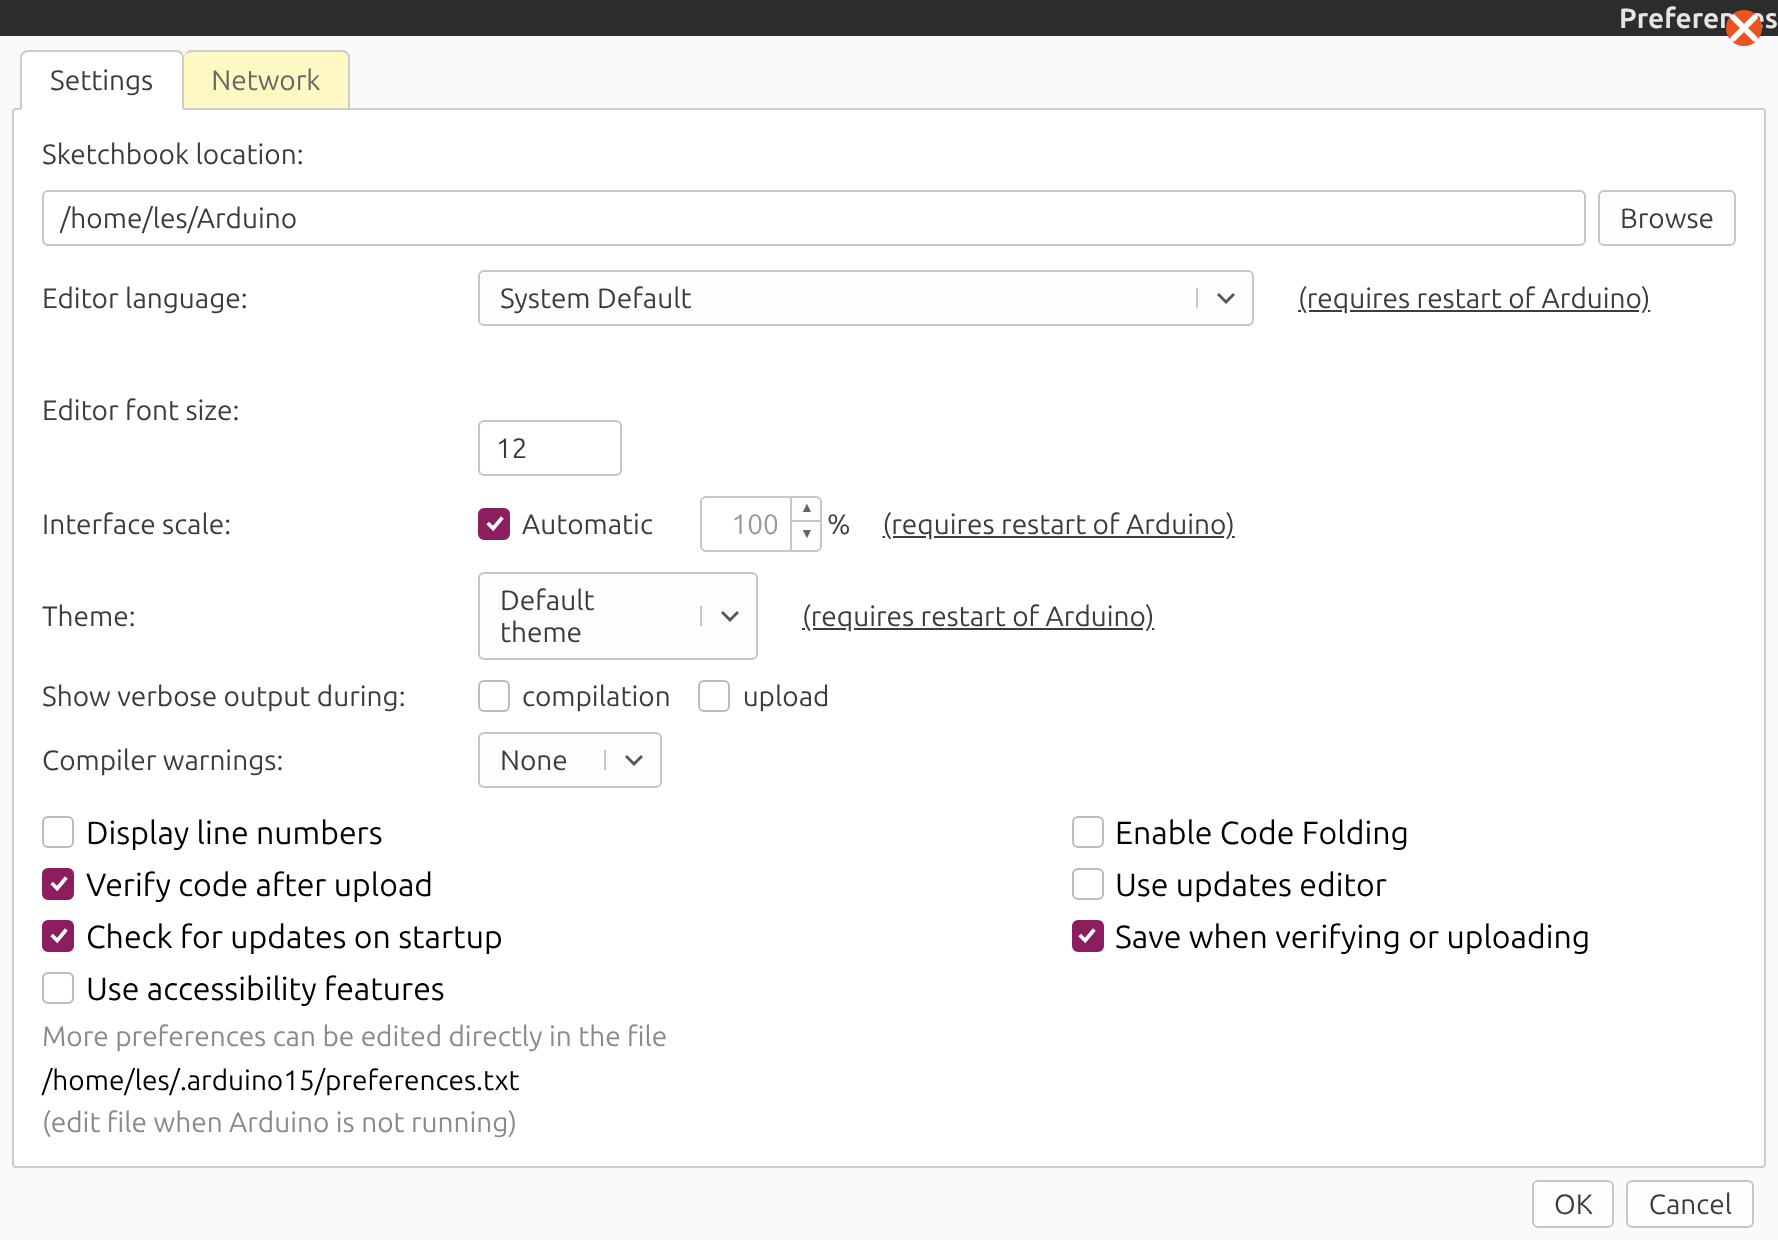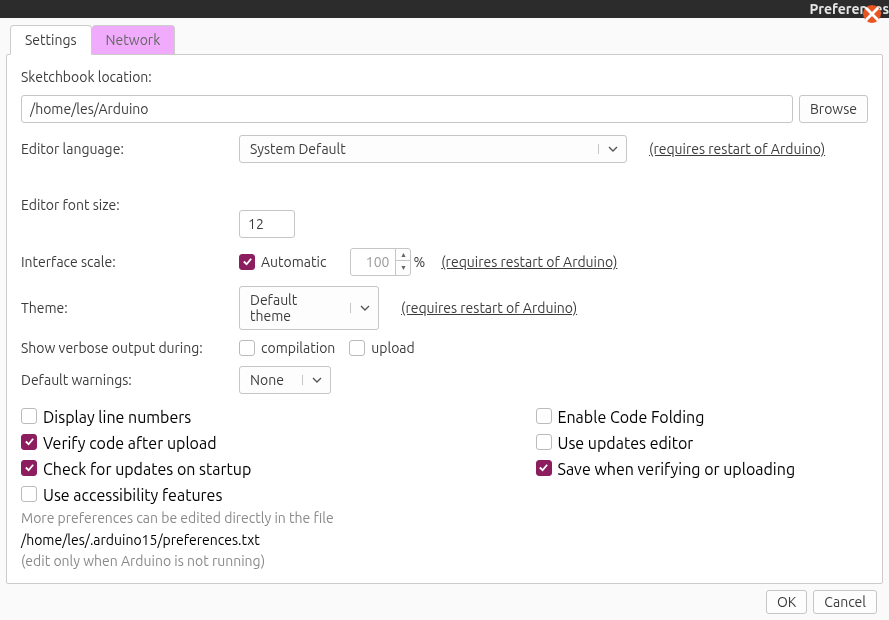--- a/index.html
+++ b/index.html
@@ -9,7 +9,7 @@
 .titlebar .close { position: absolute; right: 8px; top: 5px; width: 18px; height: 18px; border-radius: 50%; background: #e95420; display: flex; align-items: center; justify-content: center; color: #fff; font-size: 12px; cursor: pointer; }
 .content { flex: 1; padding: 6px 6px 0 6px; display: flex; flex-direction: column; }
 .tabs { display: flex; padding-left: 4px; }
-.tab { padding: 6px 14px; border: 1px solid #ccc; border-top-left-radius: 4px; border-top-right-radius: 4px; background: #f0abfc; font-size: 14px; color: #3c3c3c; cursor: pointer; position: relative; top: 1px; }
+.tab { padding: 6px 14px; border: 1px solid #ccc; border-top-left-radius: 4px; border-top-right-radius: 4px; background: #fef9c3; font-size: 14px; color: #3c3c3c; cursor: pointer; position: relative; top: 1px; }
 .tab.active { background: #fff; border-bottom: 1px solid #fff; z-index: 2; }
 .tab.inactive { color: #666; border-left: none; }
 .panel { border: 1px solid #ccc; border-radius: 2px; background: #fff; padding: 14px 14px 10px 14px; flex: 1; position: relative; }

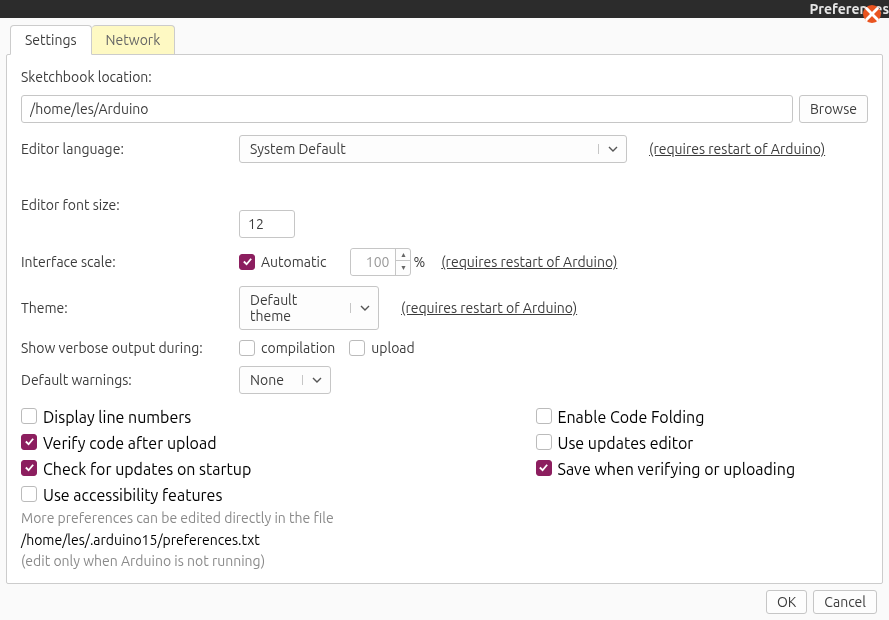--- a/index.html
+++ b/index.html
@@ -27,7 +27,7 @@
 .lang-dd .dd-text { width: 358px; }
 .theme-dd .dd-text { width: 110px; }
 .warn-dd .dd-text { width: 62px; }
-.small-input { width: 56px; margin-top: 37px; }
+.small-input { width: 72px; margin-top: 37px; }
 .hint { color: #3c3c3c; margin-left: 22px; text-decoration: underline; }
 .spinner { display: inline-flex; border: 1px solid #c6c6c6; border-radius: 3px; background: #fdfdfd; margin: 0 2px 0 10px; }
 .spinner input { border: none; width: 44px; text-align: right; padding: 5px 6px; color: #999; font-size: 14px; }

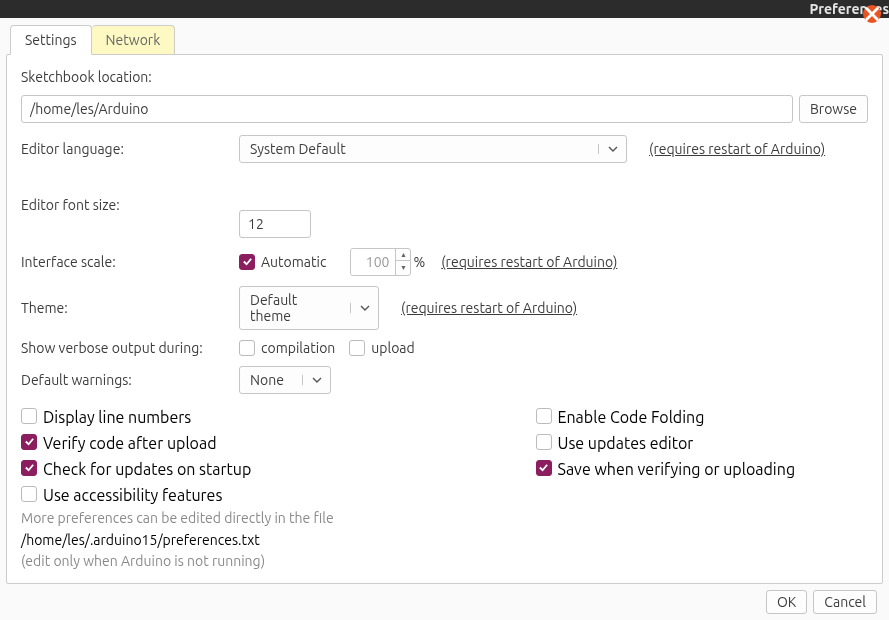--- a/index.html
+++ b/index.html
@@ -147,7 +147,7 @@
       </div>
 
       <div class="row">
-        <span class="label-col">Default warnings:</span>
+        <span class="label-col">Compiler warnings:</span>
         <div class="dropdown warn-dd">
           <span class="dd-text">None</span>
           <span class="dd-arrow">

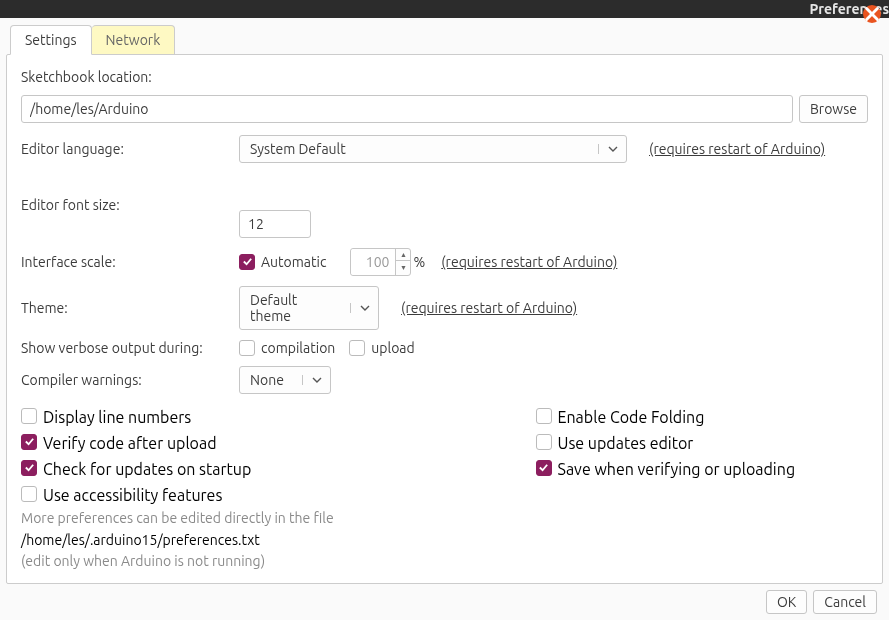--- a/index.html
+++ b/index.html
@@ -211,7 +211,7 @@
       <div class="foot-pref">
         <div class="muted">More preferences can be edited directly in the file</div>
         <div>/home/les/.arduino15/preferences.txt</div>
-        <div class="muted2">(edit only when Arduino is not running)</div>
+        <div class="muted2">(edit file when Arduino is not running)</div>
       </div>
 
     </div>

